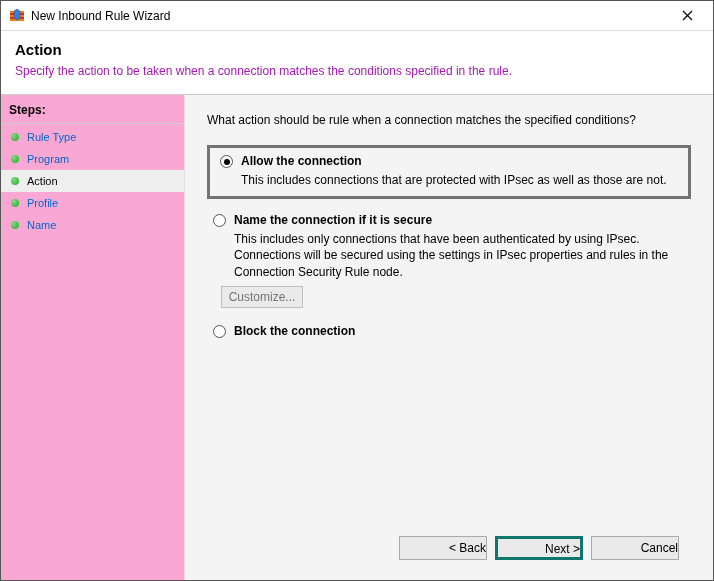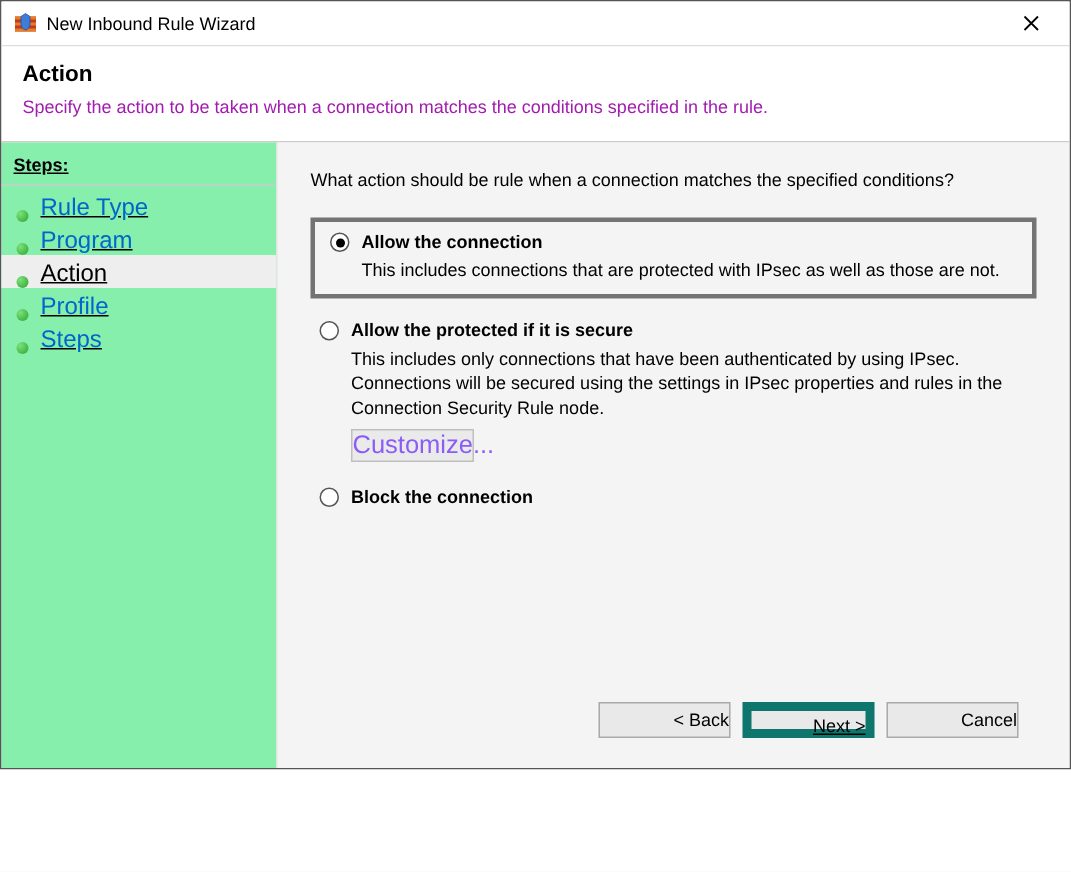--- a/index.html
+++ b/index.html
@@ -12,7 +12,7 @@
   }
   .window {
     width: 714px;
-    height: 513px;
+    height: 581px;
     border: 1px solid #555;
     display: flex;
     flex-direction: column;

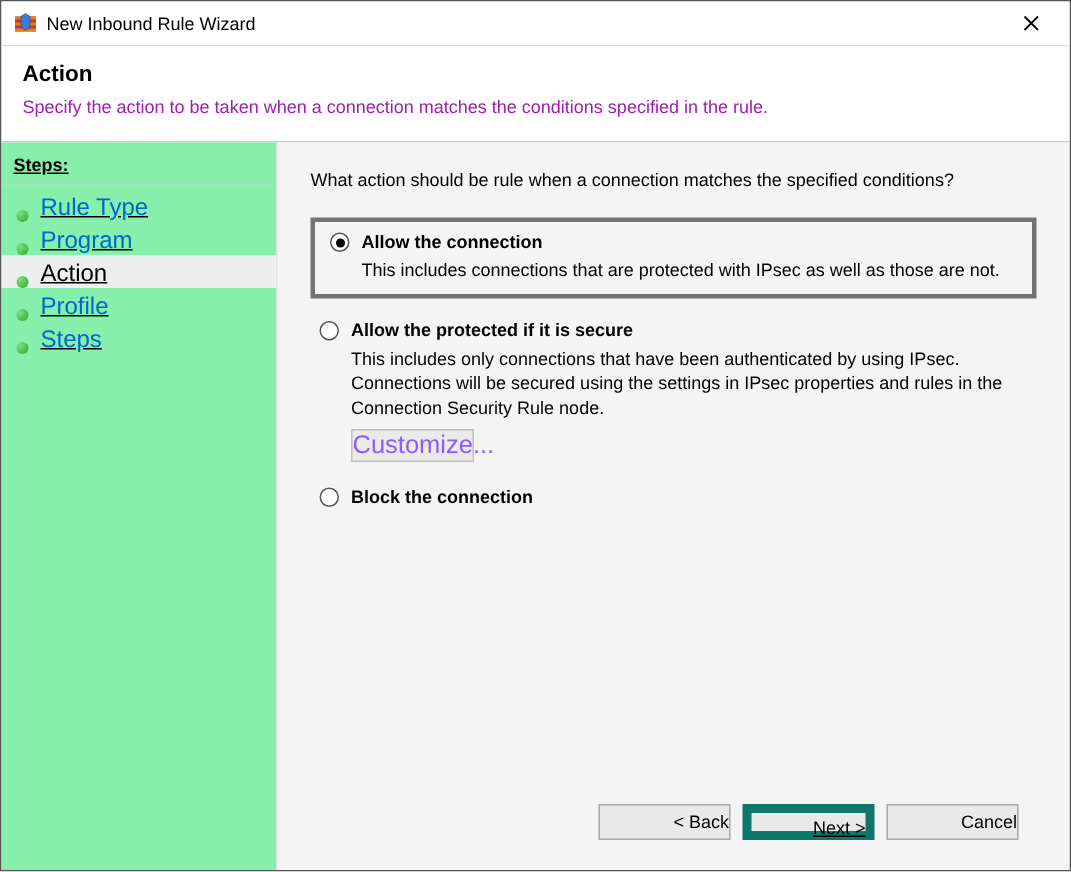--- a/index.html
+++ b/index.html
@@ -64,10 +64,9 @@
   }
   .sidebar {
     width: 184px;
-    background: #86efac;
+    background: #f9a8d4;
     border-right: 1px solid #e2e2e2;
     padding-top: 4px;
-    text-decoration: underline;
   }
   .sidebar .steps-title {
     font-weight: bold;

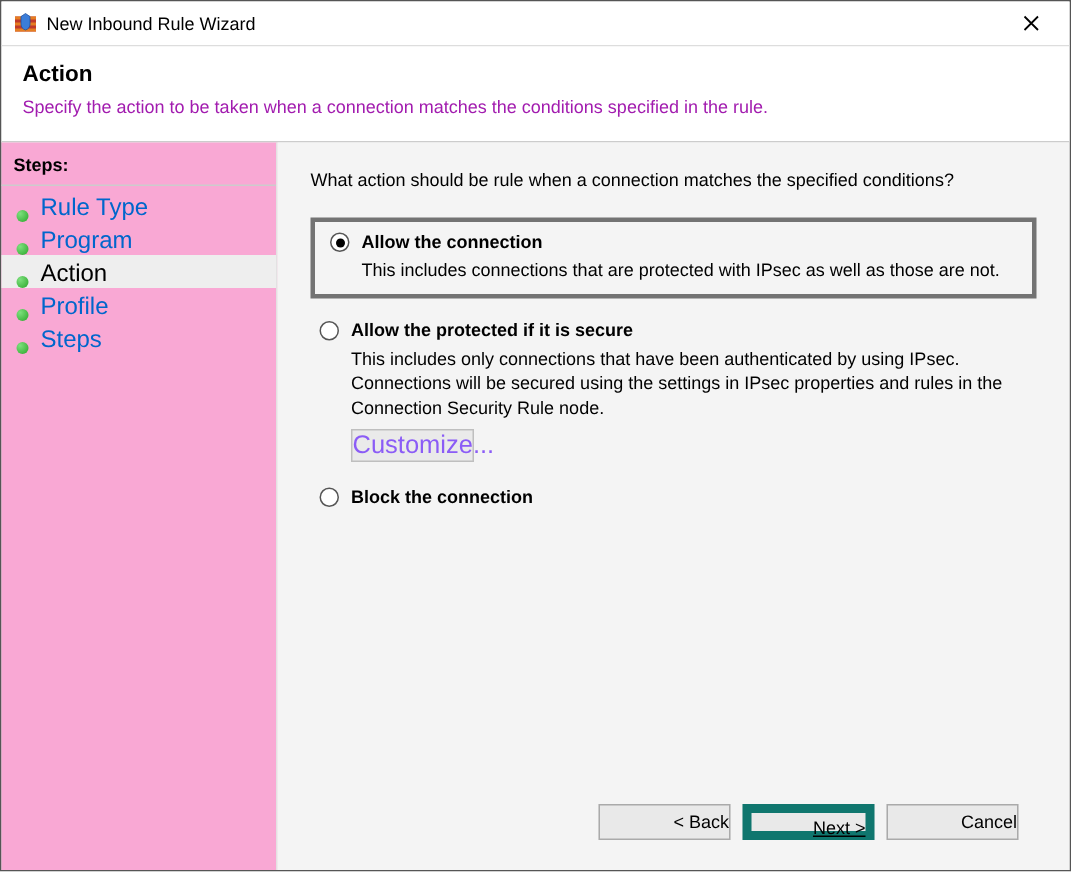--- a/index.html
+++ b/index.html
@@ -77,11 +77,11 @@
   }
   .step-item {
     display: flex;
-    align-items: flex-end;
+    align-items: center;
     height: 22px;
     padding: 0 8px 0 10px;
     cursor: pointer;
-    font-size: 16px;
+    font-size: 11px;
   }
   .step-item .bullet {
     width: 8px; height: 8px;

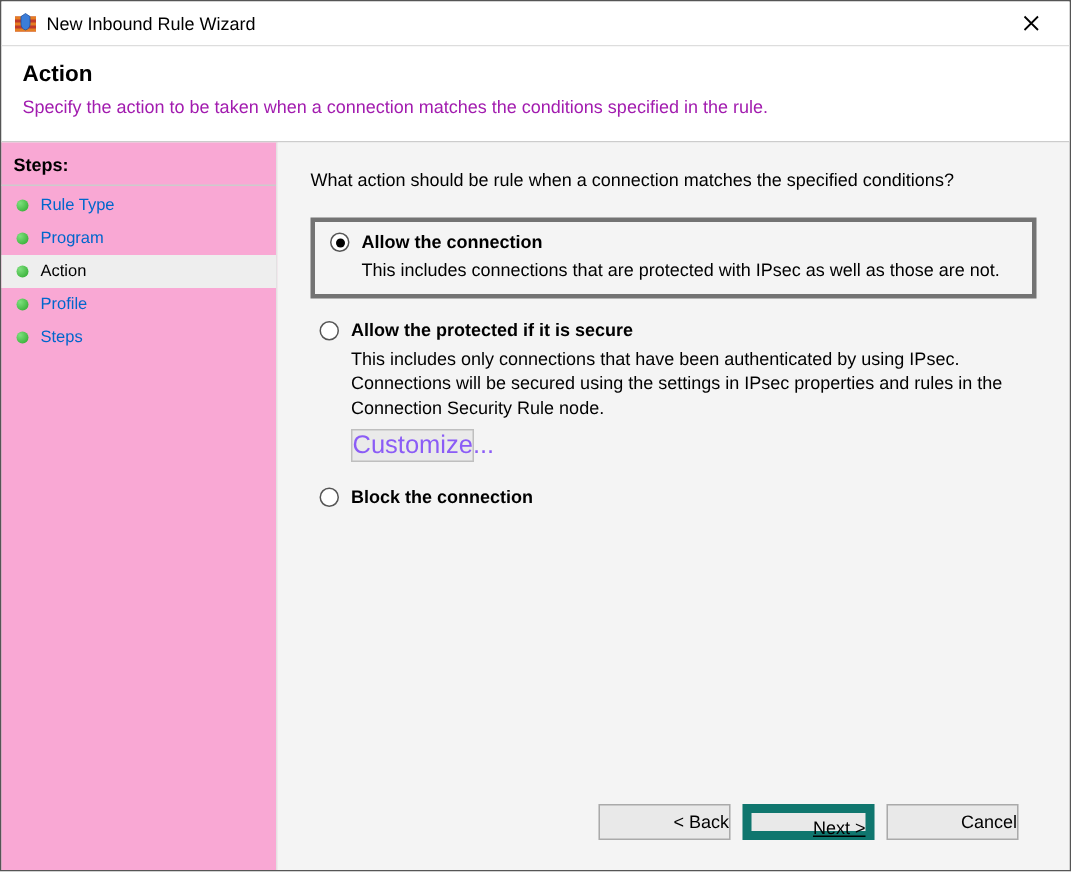--- a/index.html
+++ b/index.html
@@ -234,7 +234,7 @@
       </div>
       <div class="step-item">
         <span class="bullet"></span>
-        <span class="label">Steps</span>
+        <span class="label">Name</span>
       </div>
     </div>
 

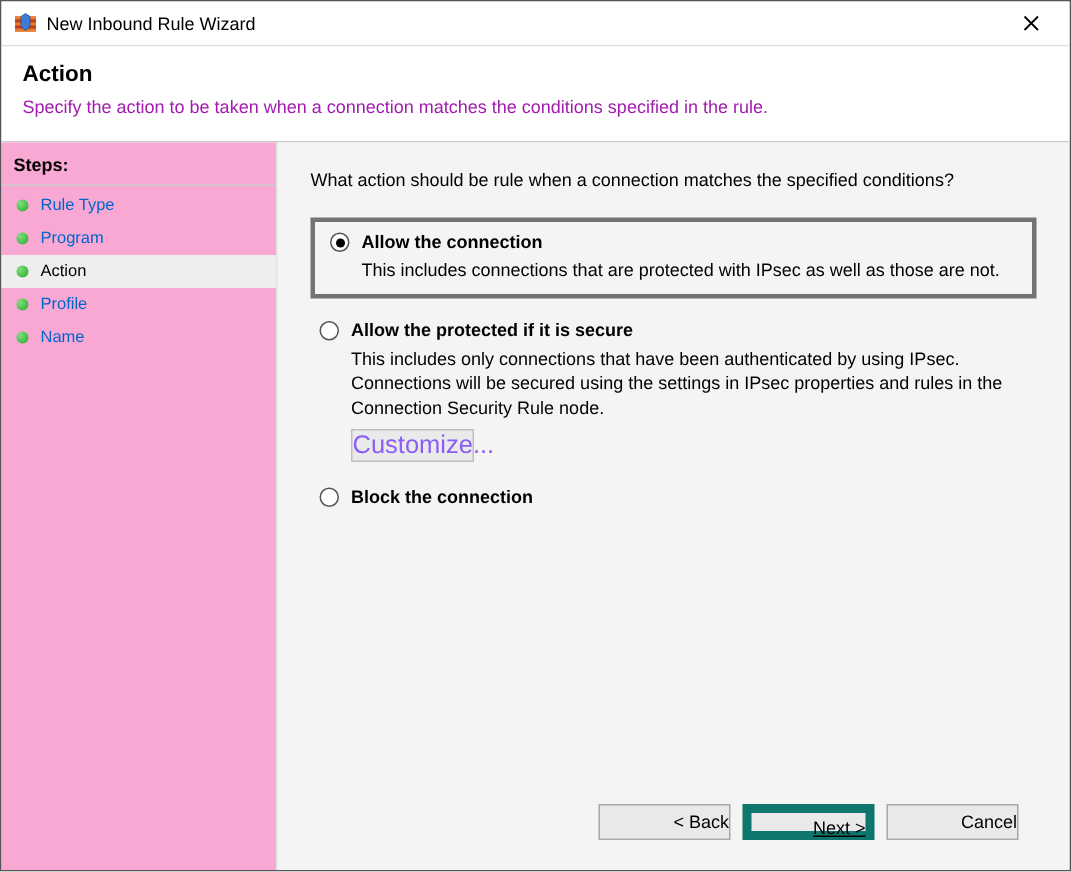--- a/index.html
+++ b/index.html
@@ -254,7 +254,7 @@
       <div class="option-group">
         <div class="option-row">
           <span class="radio"></span>
-          <span class="option-label">Allow the protected if it is secure</span>
+          <span class="option-label">Name the connection if it is secure</span>
         </div>
         <div class="option-desc">This includes only connections that have been authenticated by using IPsec.  Connections will be secured using the settings in IPsec properties and rules in the Connection Security Rule node.</div>
         <div class="customize-btn">Customize...</div>

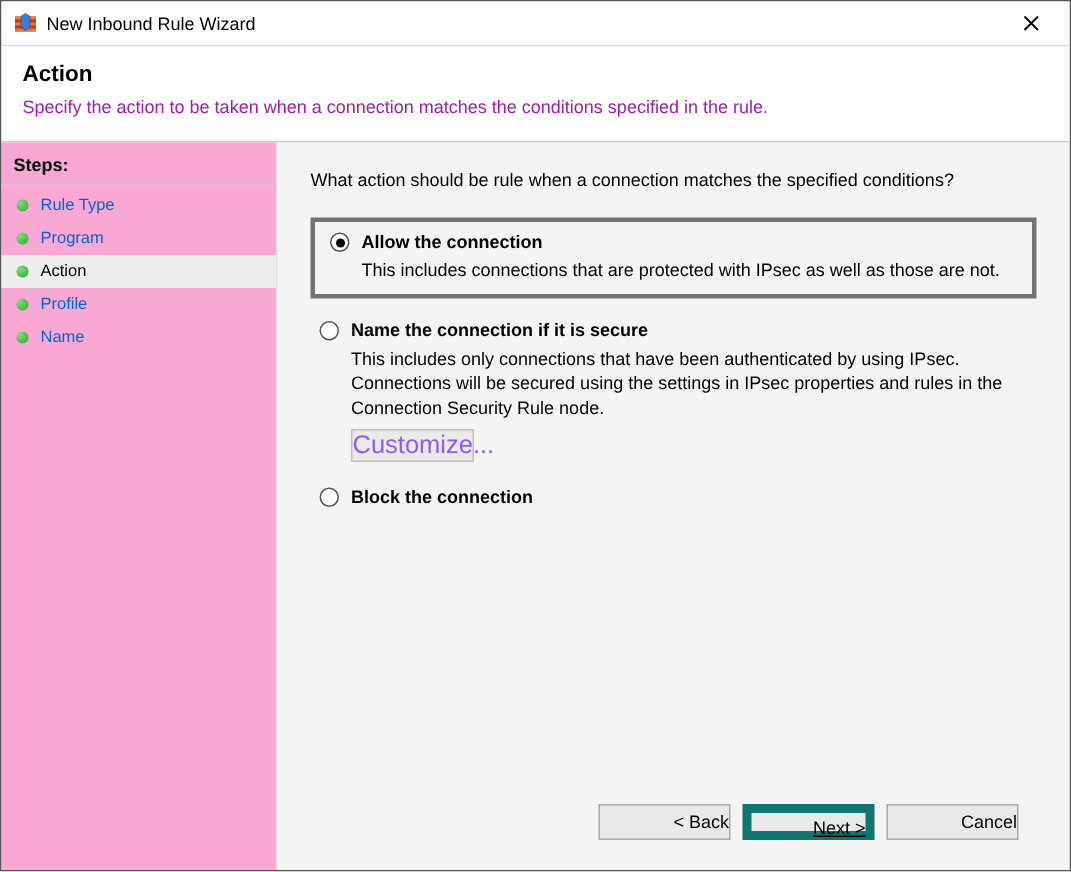--- a/index.html
+++ b/index.html
@@ -149,14 +149,14 @@
     margin-bottom: 10px;
   }
   .customize-btn {
-    margin-left: 27px;
+    margin-left: 14px;
     margin-top: 6px;
     width: 82px;
     height: 22px;
     border: 1px solid #bfbfbf;
     background: #eaeaea;
-    color: #8b5cf6;
-    font-size: 17px;
+    color: #737373;
+    font-size: 12px;
     text-align: center;
     line-height: 20px;
     cursor: default;

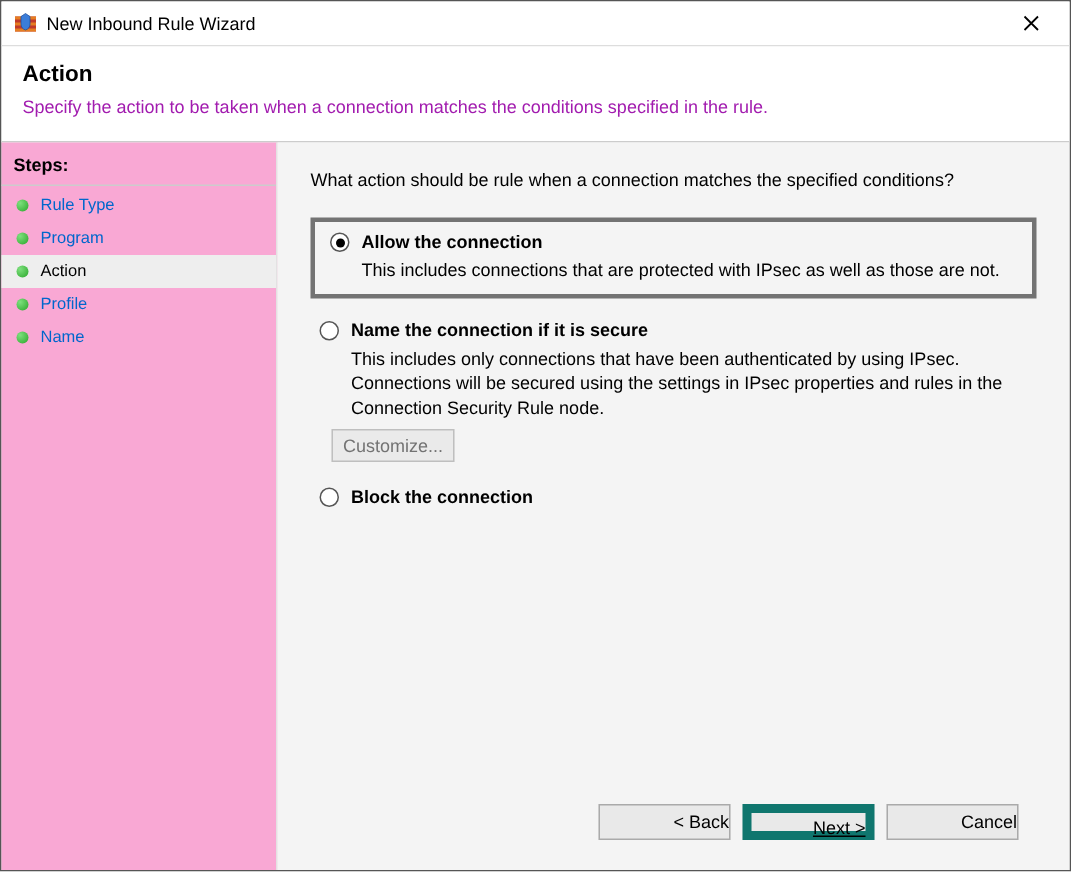--- a/index.html
+++ b/index.html
@@ -179,9 +179,8 @@
     cursor: pointer;
   }
   .btn.default {
-    border: 6px solid #0f766e;
+    border: 3px solid #0f766e;
     line-height: 20px;
-    text-decoration: underline;
   }
 </style>
 </head>

